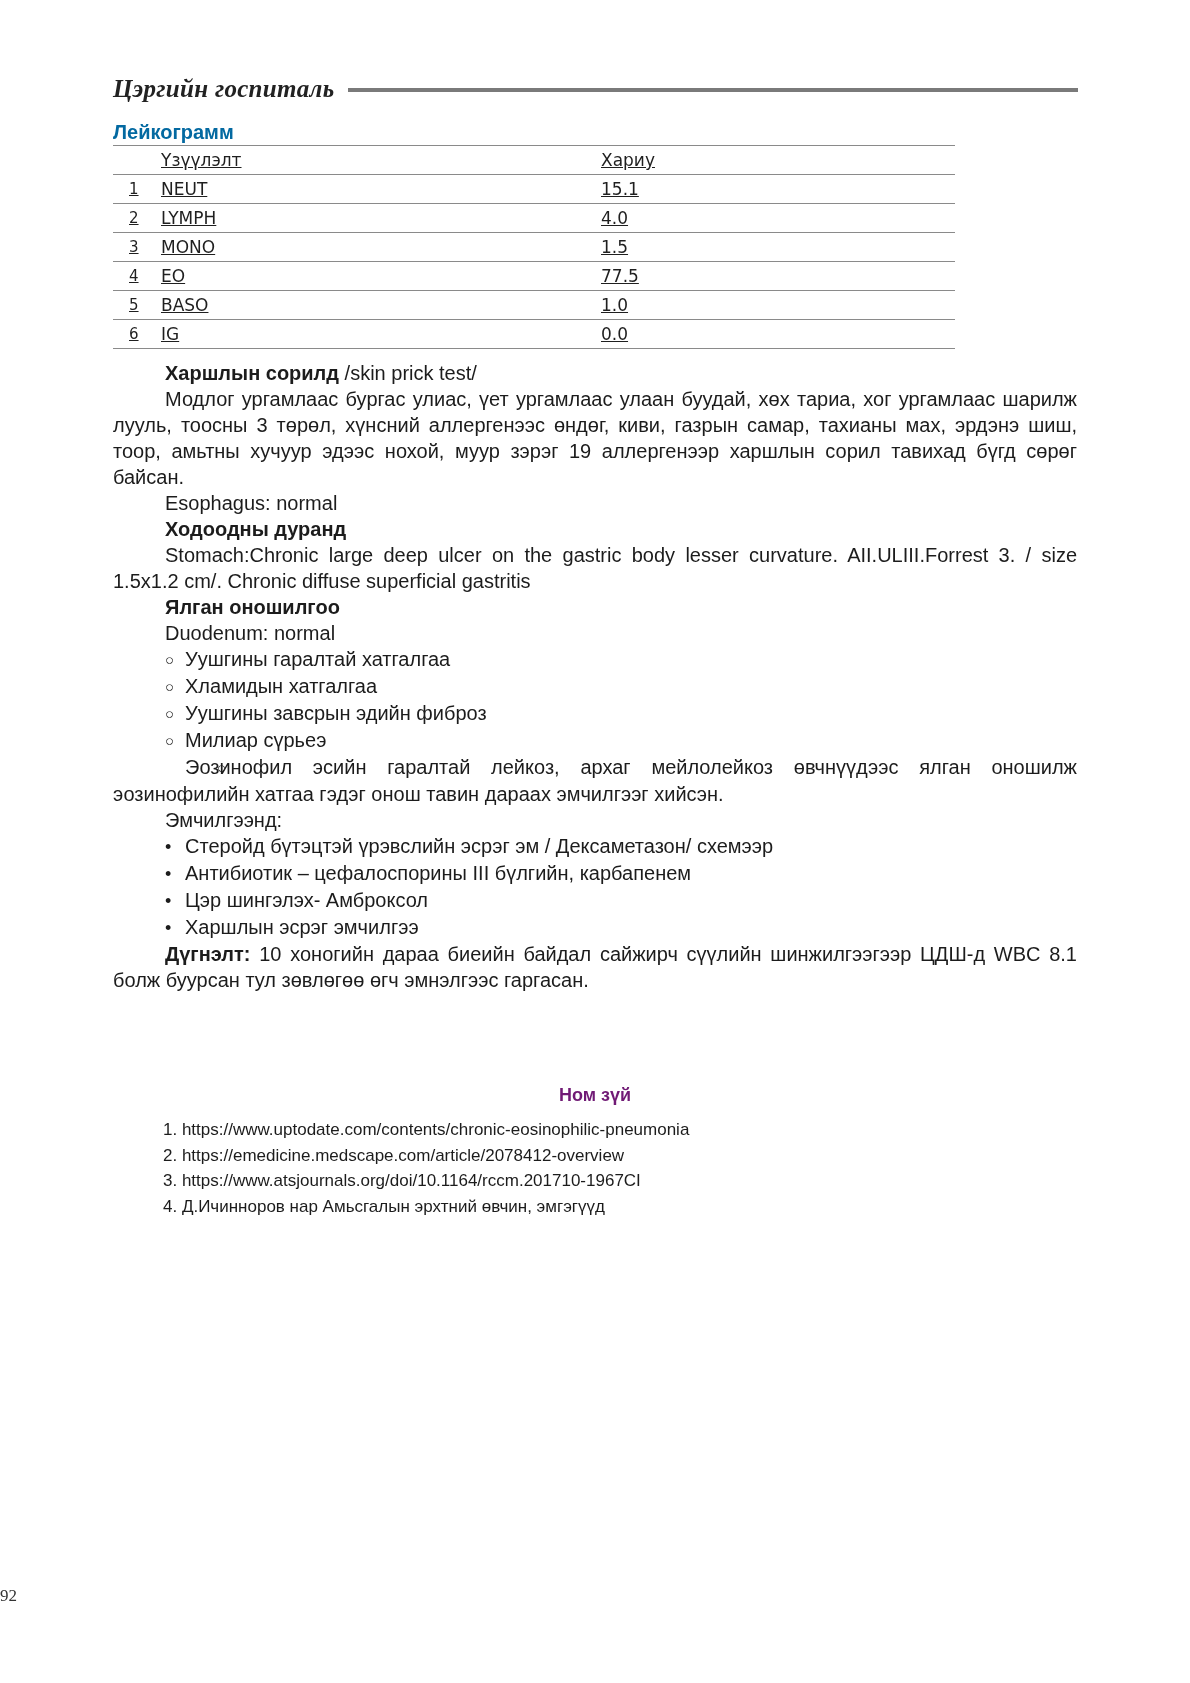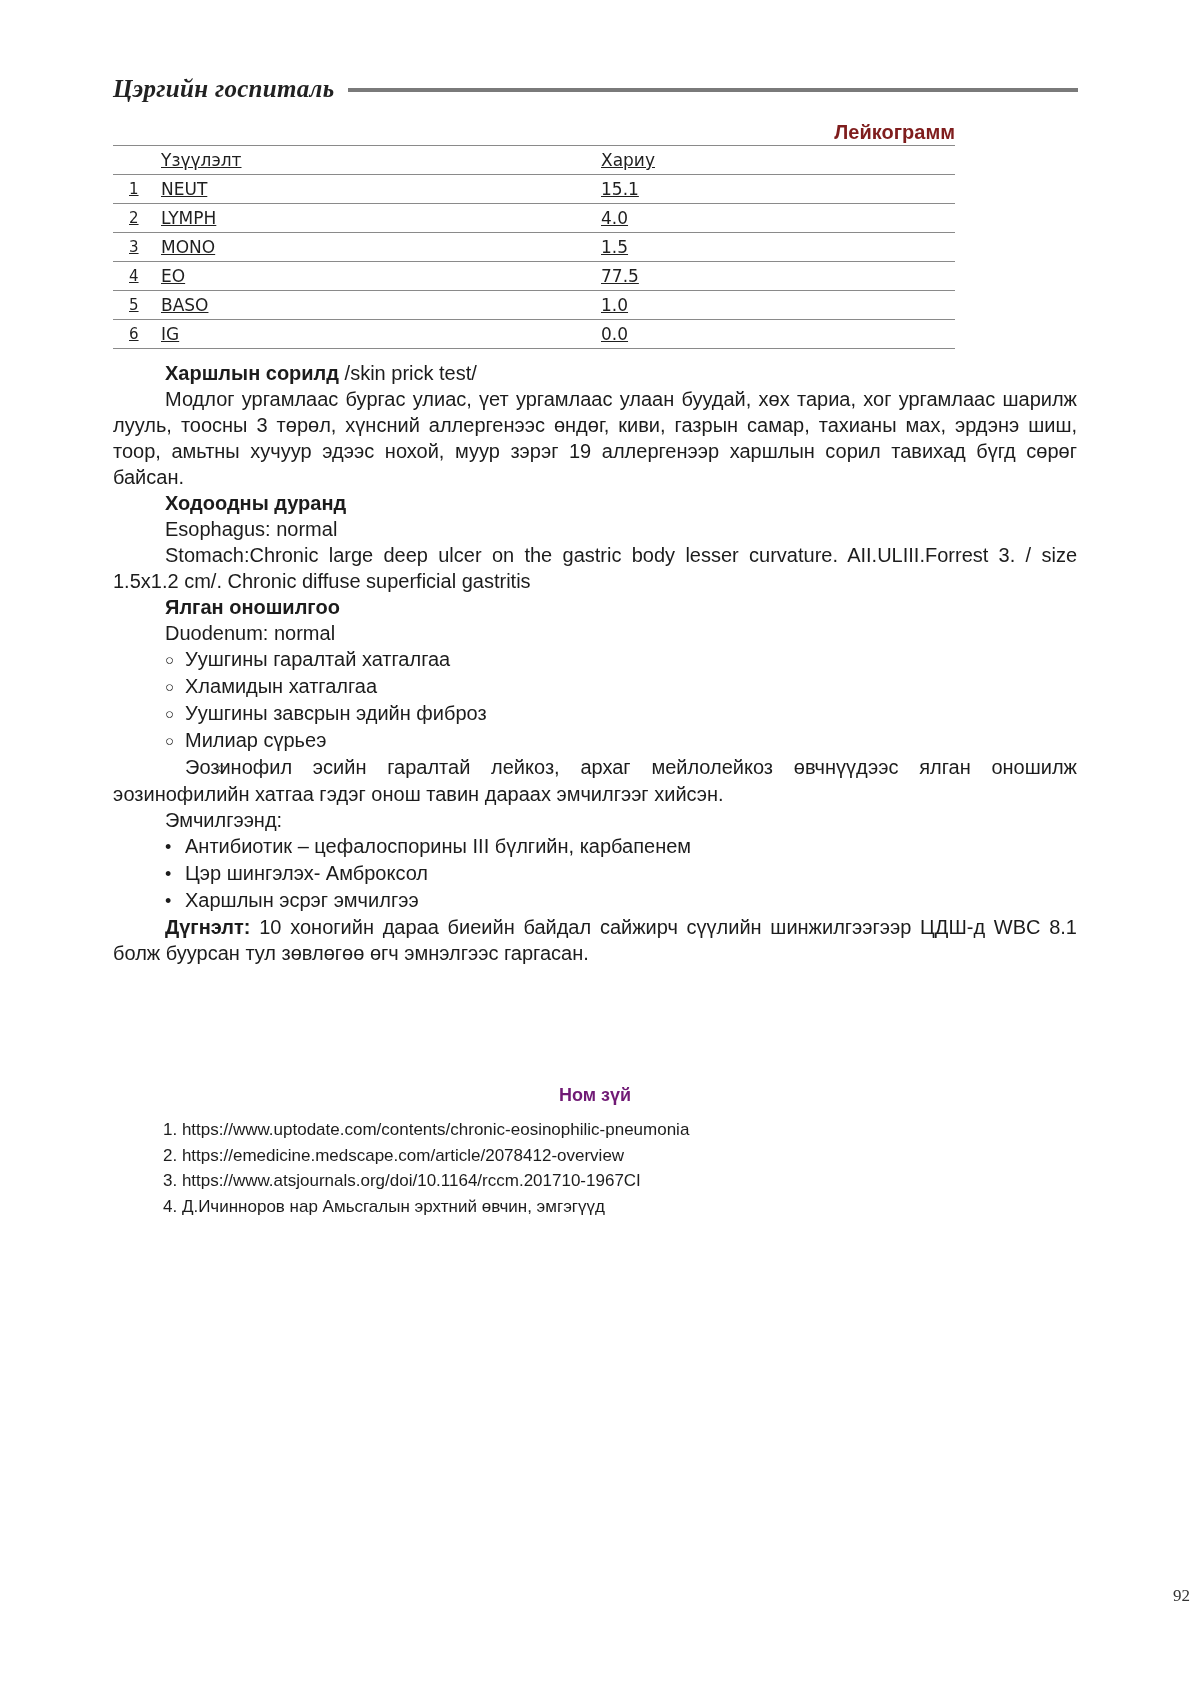--- a/index.html
+++ b/index.html
@@ -47,10 +47,10 @@
       left: 113px;
       top: 121px;
       width: 842px;
-      text-align: right;
+      text-align: left;
       font-weight: bold;
       font-size: 20px;
-      color: #7f1d1d;
+      color: #0369a1;
     }
     .lk-table {
       position: absolute;

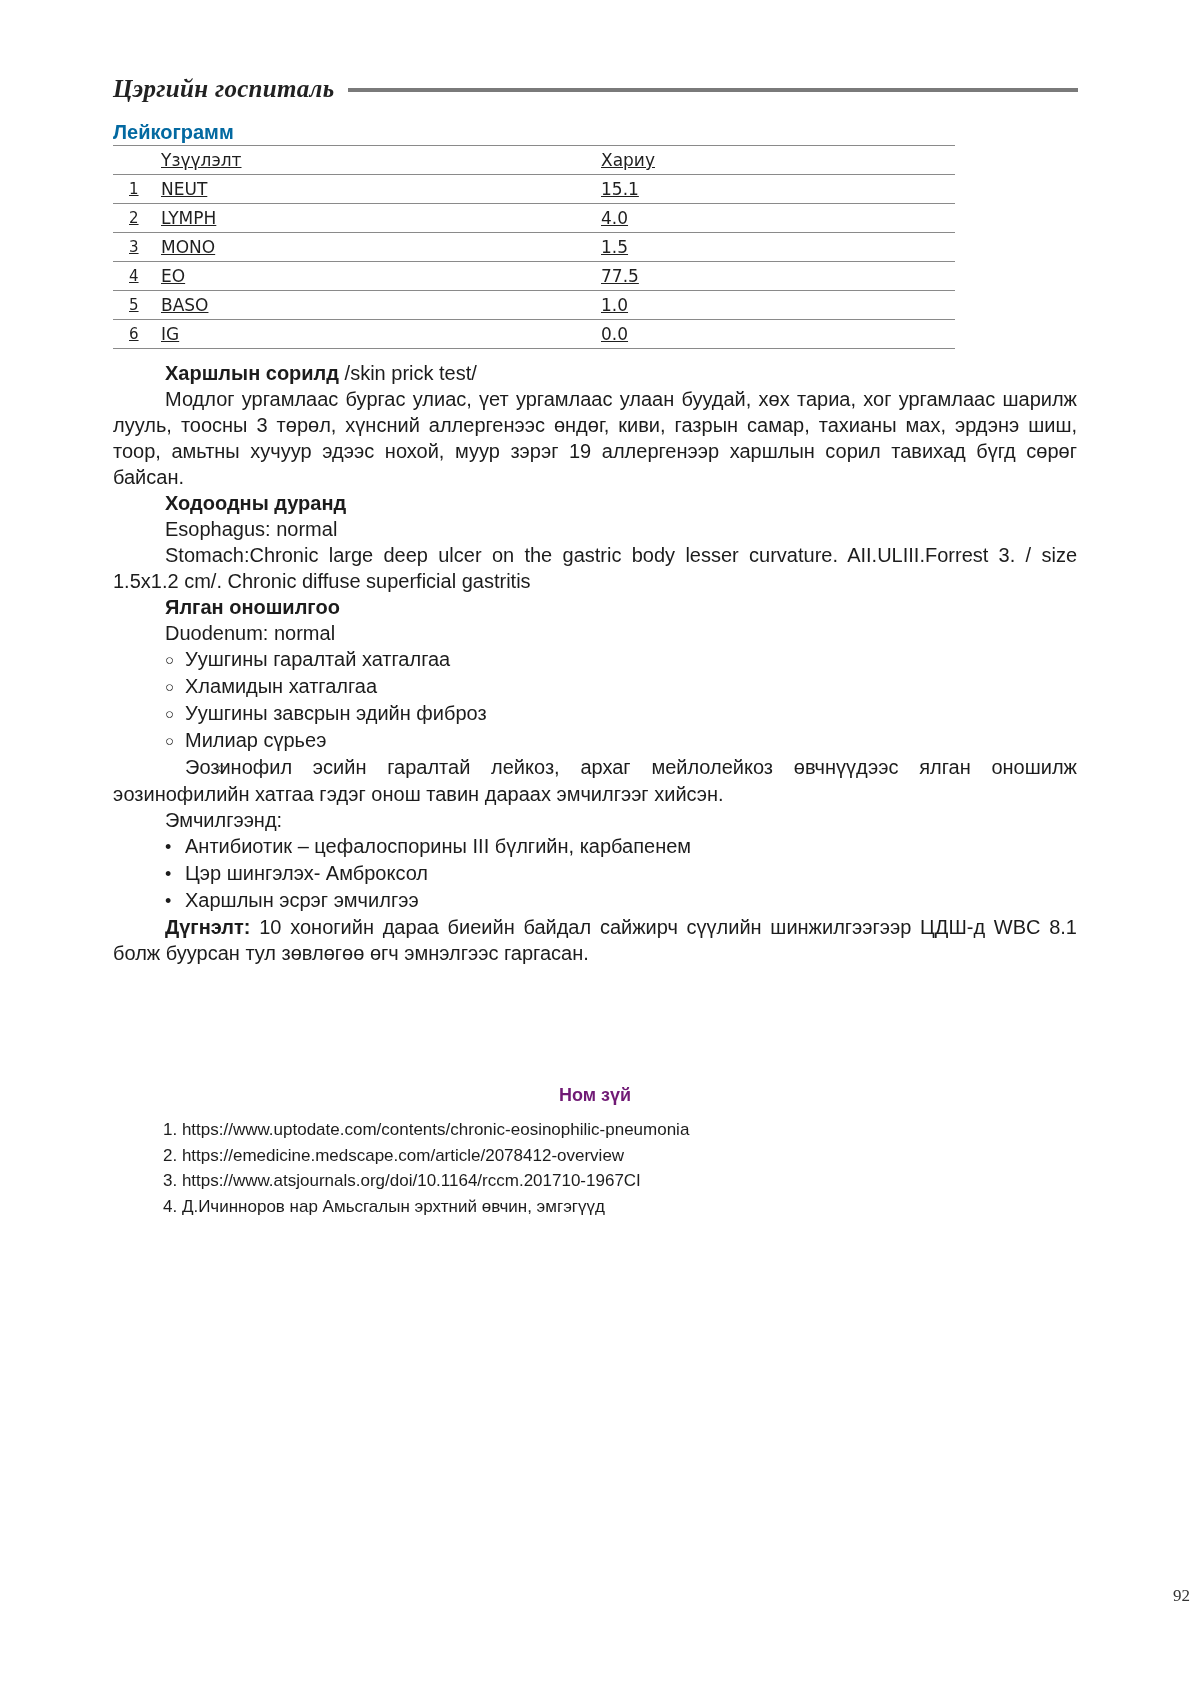--- a/index.html
+++ b/index.html
@@ -214,8 +214,8 @@
   </p>
   <p class="indent just-last-line">Модлог ургамлаас бургас улиас, үет ургамлаас улаан буудай, хөх тариа, хог ургамлаас шарилж лууль, тоосны 3 төрөл, хүнсний аллергенээс өндөг, киви, газрын самар, тахианы мах, эрдэнэ шиш, тоор, амьтны хучуур эдээс нохой, муур зэрэг 19 аллергенээр харшлын сорил тавихад бүгд сөрөг байсан.</p>
 
+  <p class="indent">Esophagus: normal</p>
   <p class="indent bold">Ходоодны дуранд</p>
-  <p class="indent">Esophagus: normal</p>
   <p class="indent just-last-line">Stomach:Chronic large deep ulcer on the gastric body lesser curvature. AII.ULIII.Forrest 3. / size 1.5x1.2 cm/. Chronic diffuse superficial gastritis</p>
   <p class="indent bold">Ялган оношилгоо</p>
 

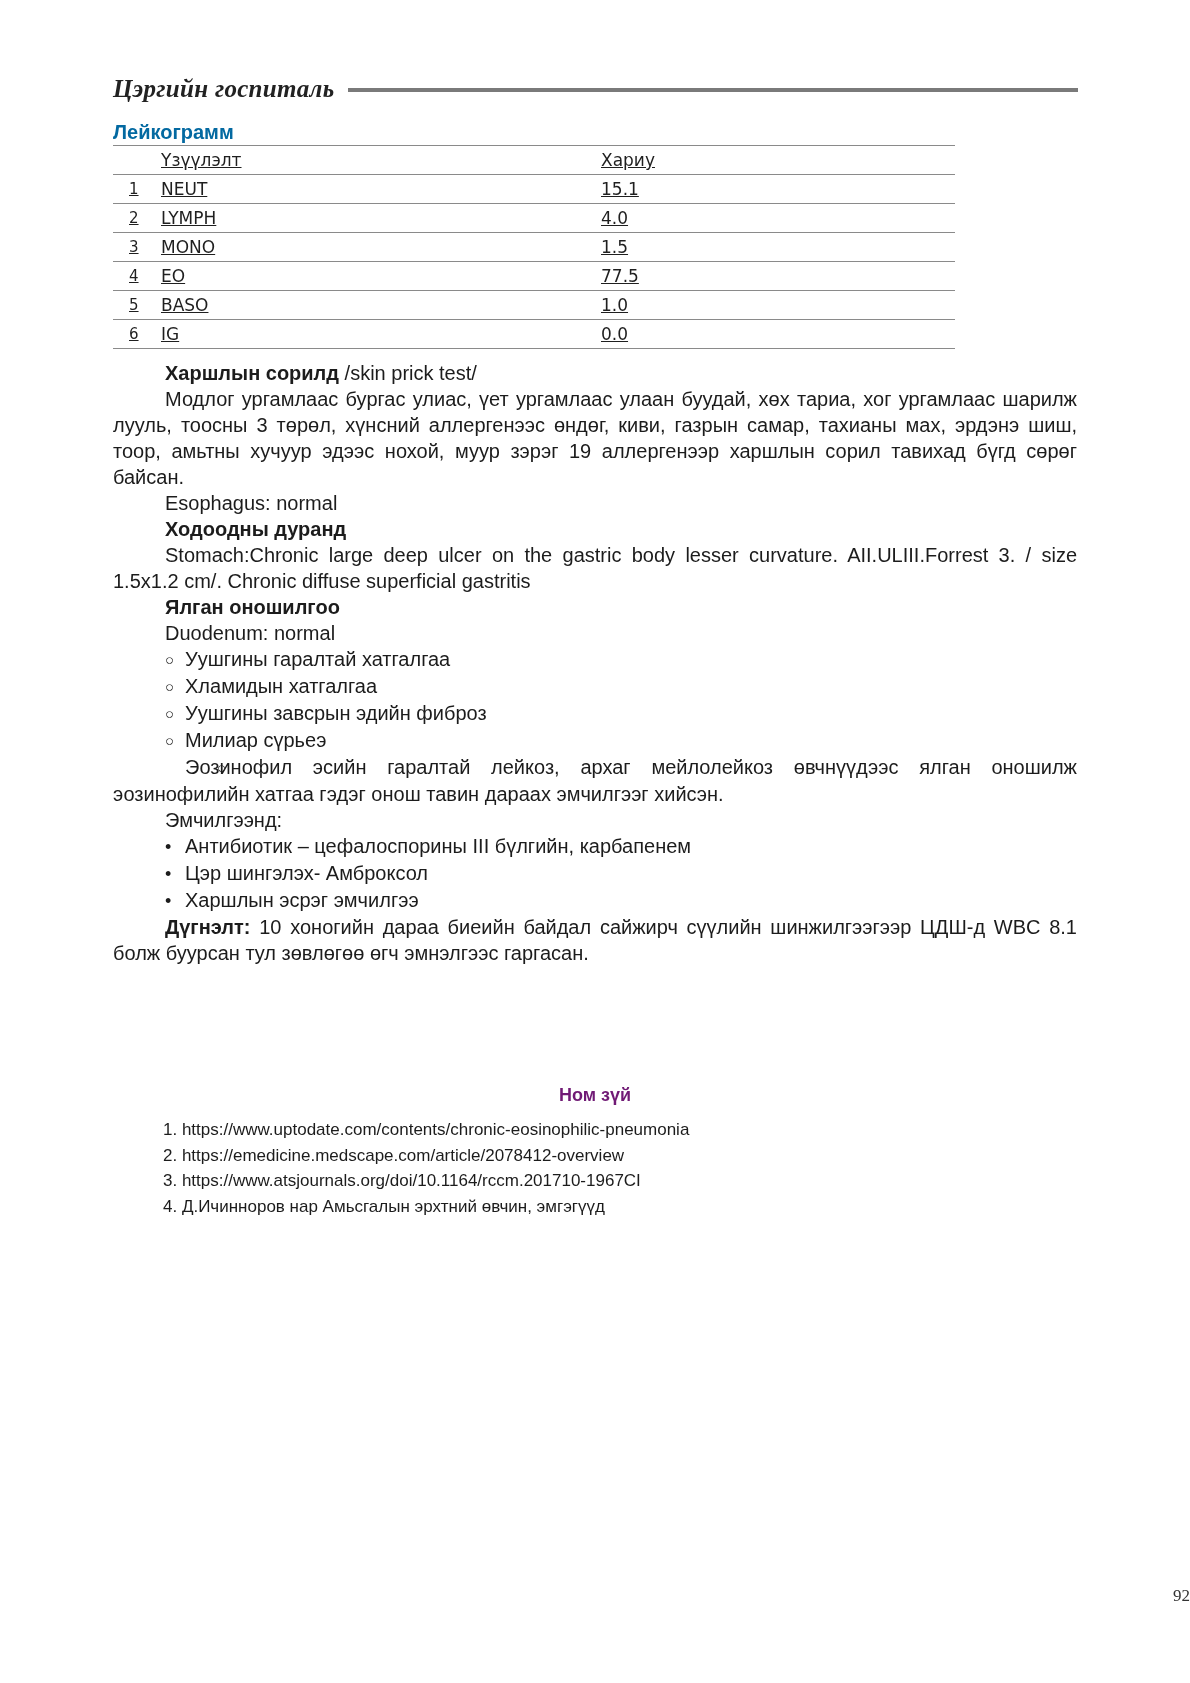--- a/index.html
+++ b/index.html
@@ -238,6 +238,9 @@
 
   <p class="indent">Эмчилгээнд:</p>
   <p class="list-item">
+    <span class="bullet">•</span><span>Стеройд бүтэцтэй үрэвслийн эсрэг эм / Дексаметазон/ схемээр</span>
+  </p>
+  <p class="list-item">
     <span class="bullet">•</span><span>Антибиотик – цефалоспорины III бүлгийн, карбапенем</span>
   </p>
   <p class="list-item">

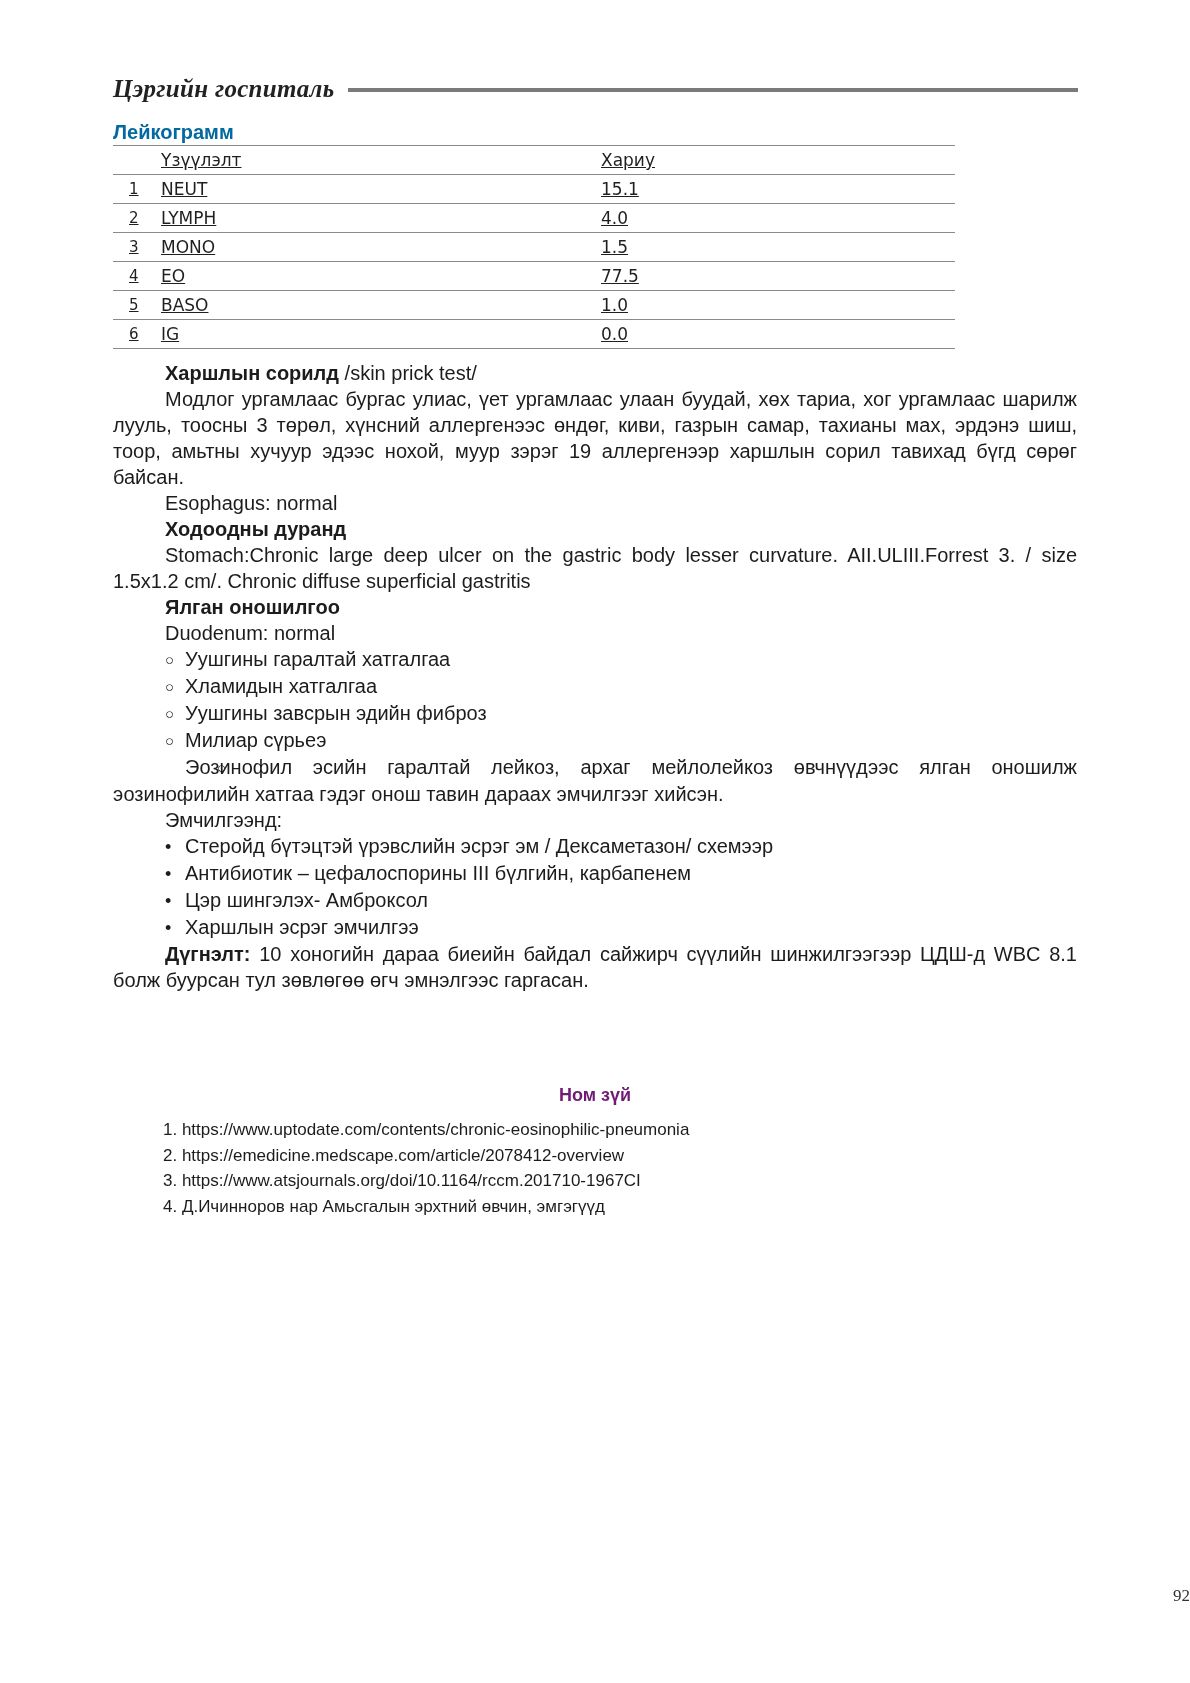--- a/index.html
+++ b/index.html
@@ -153,7 +153,7 @@
       left: 0;
       width: 1190px;
       top: 1586px;
-      text-align: right;
+      text-align: left;
       font-family: "Liberation Serif", serif;
       font-size: 17px;
       color: #333;

